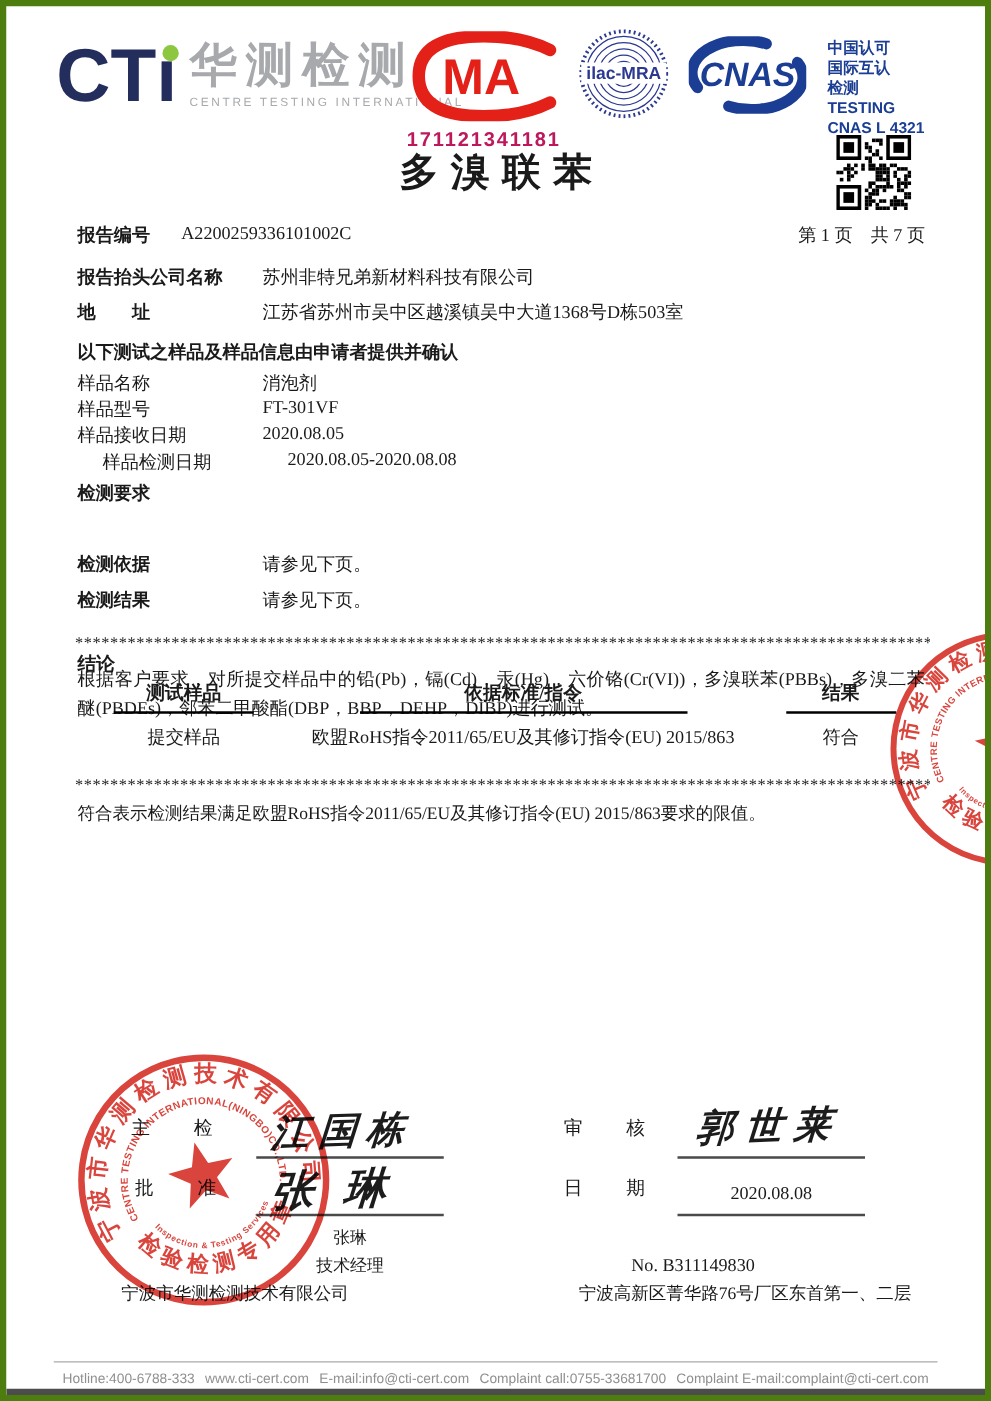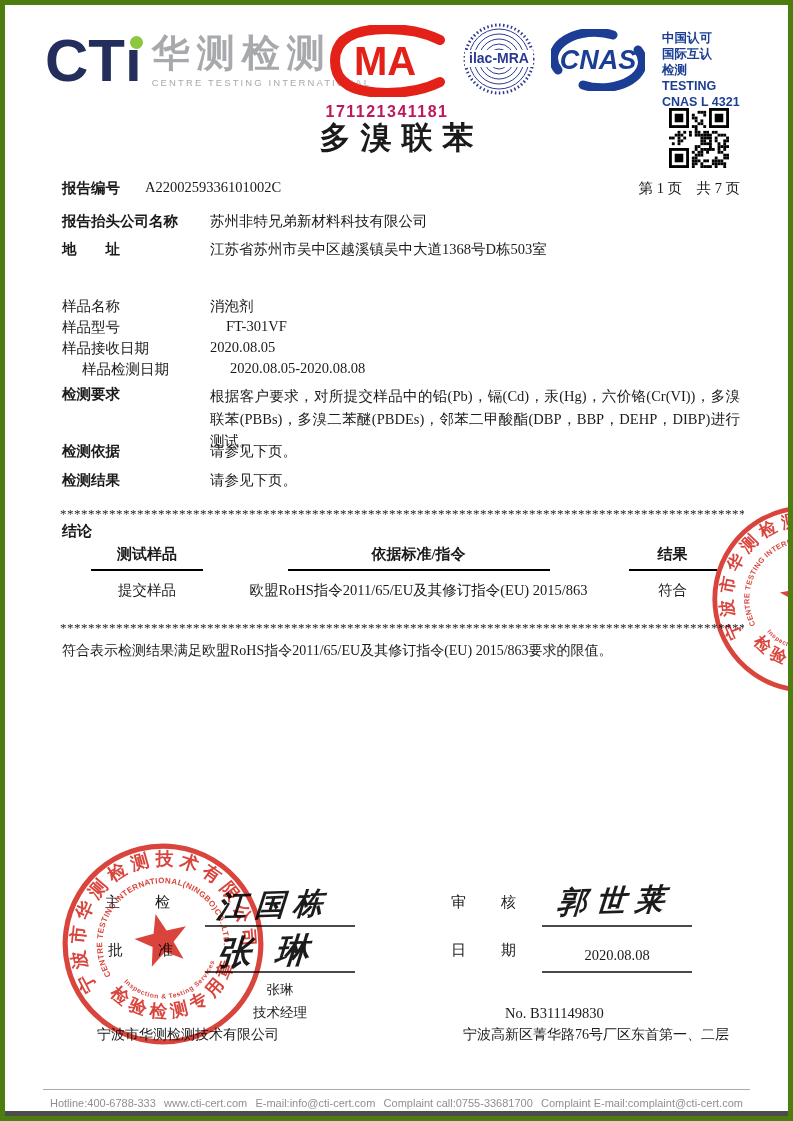--- a/index.html
+++ b/index.html
@@ -273,6 +273,7 @@
     <span class="val">江苏省苏州市吴中区越溪镇吴中大道1368号D栋503室</span>
   </div>
 
+  <div class="abs row b" style="top:267px;">以下测试之样品及样品信息由申请者提供并确认</div>
 
   <div class="abs row" style="top:292px;">
     <span class="lab">样品名称</span>

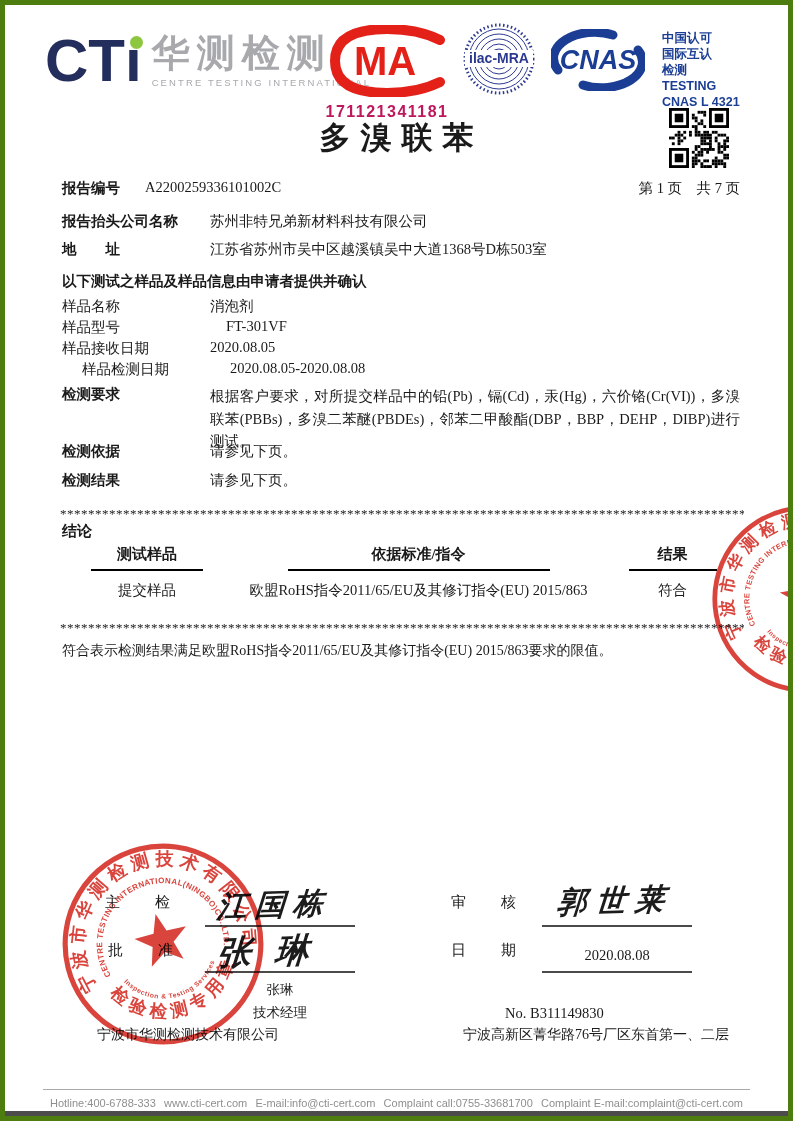--- a/index.html
+++ b/index.html
@@ -279,7 +279,7 @@
     <span class="lab">样品名称</span>
     <span class="val">消泡剂</span>
   </div>
-  <div class="abs row" style="top:313px;gap:16px;">
+  <div class="abs row" style="top:313px;">
     <span class="lab">样品型号</span>
     <span class="val">FT-301VF</span>
   </div>

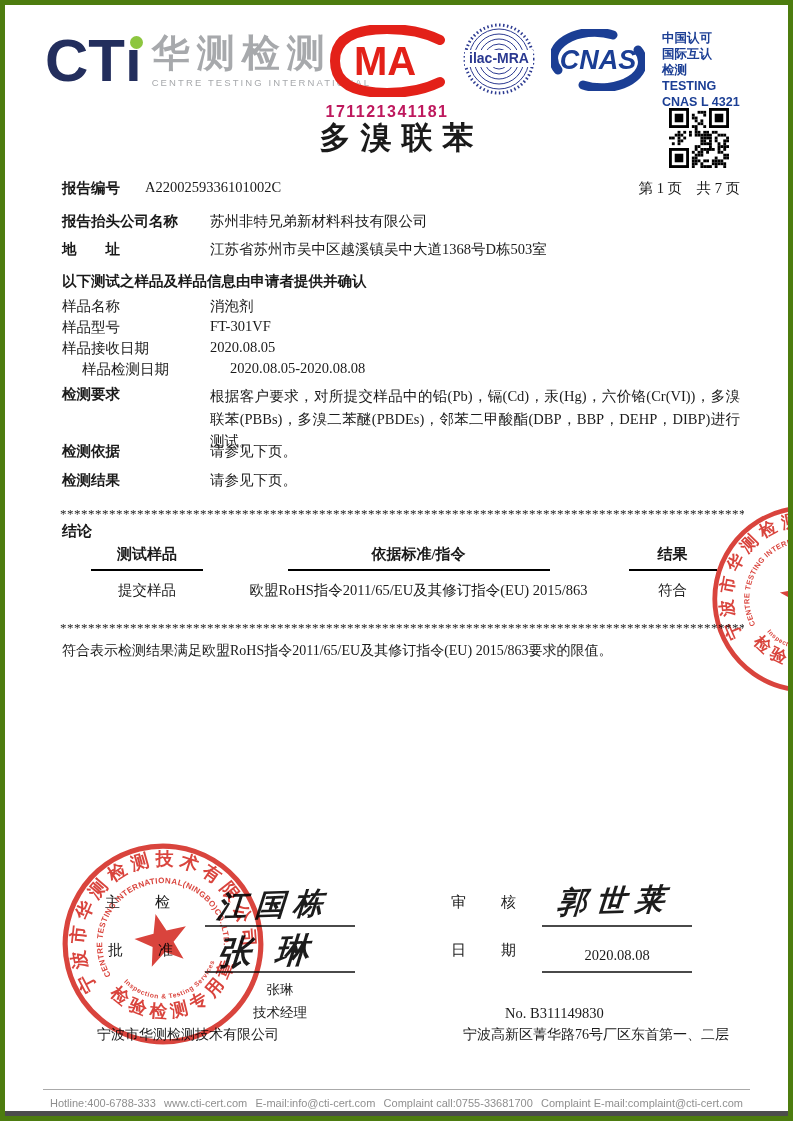--- a/index.html
+++ b/index.html
@@ -292,7 +292,7 @@
     <span class="val">2020.08.05-2020.08.08</span>
   </div>
 
-  <div class="abs row" style="top:380px;">
+  <div class="abs row" style="top:380px;flex-direction:column;">
     <span class="lab b">检测要求</span>
     <span class="req-text">根据客户要求，对所提交样品中的铅(Pb)，镉(Cd)，汞(Hg)，六价铬(Cr(VI))，多溴联苯(PBBs)，多溴二苯醚(PBDEs)，邻苯二甲酸酯(DBP，BBP，DEHP，DIBP)进行测试。</span>
   </div>

